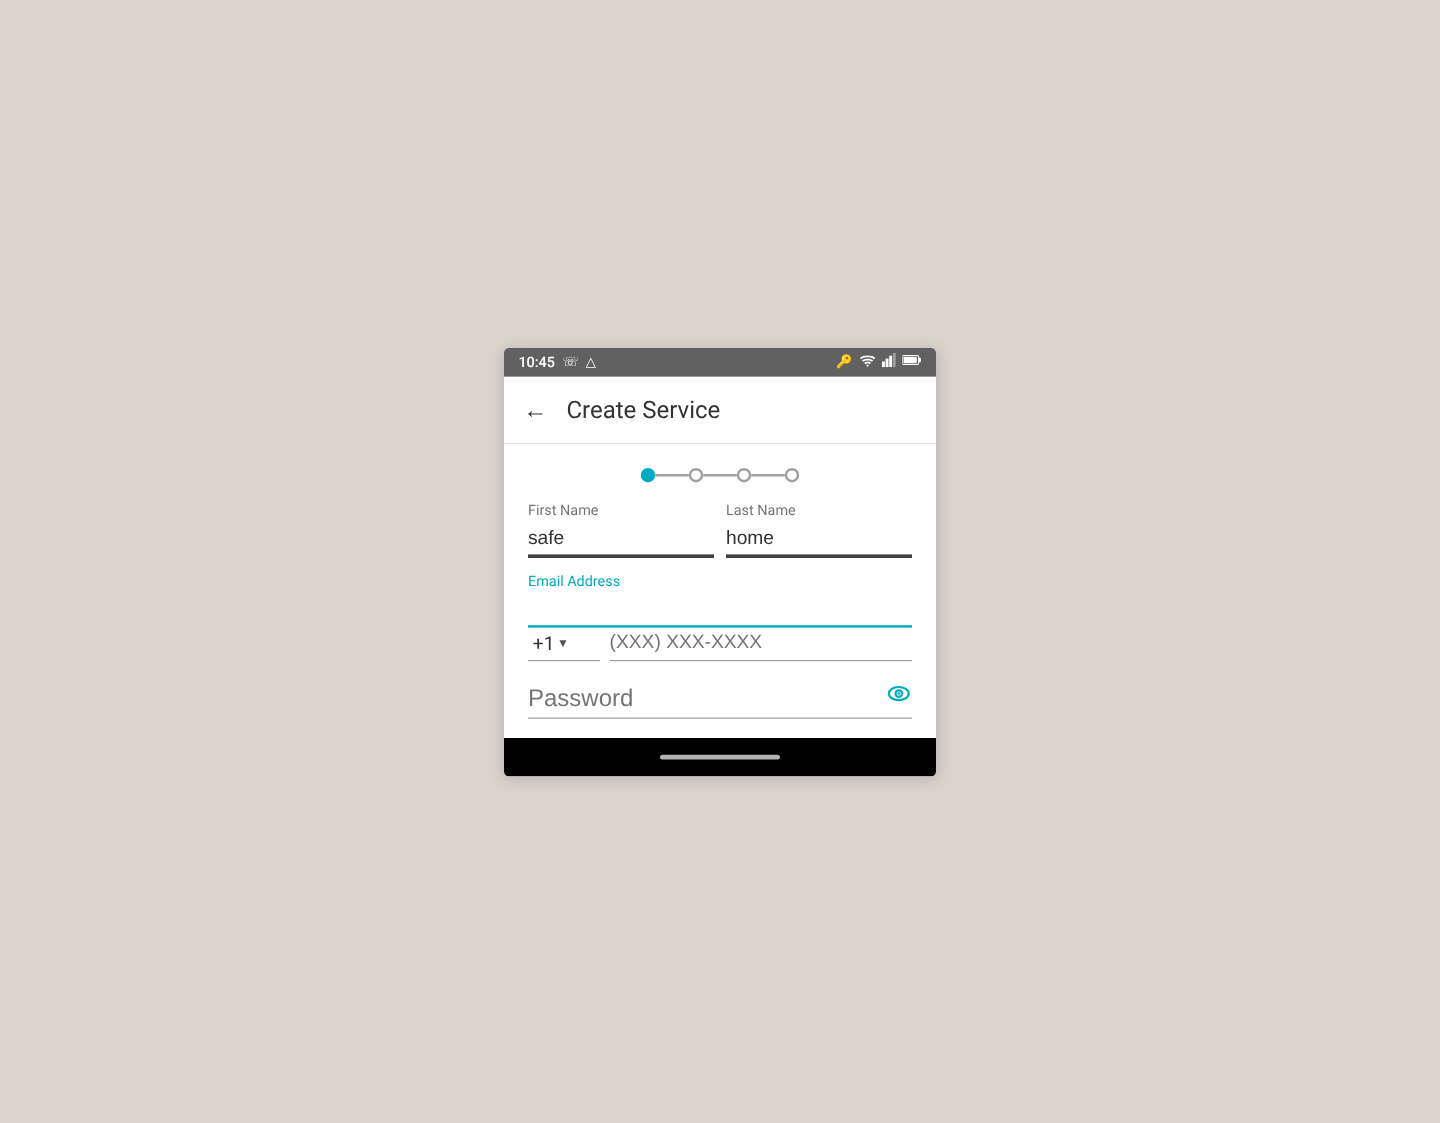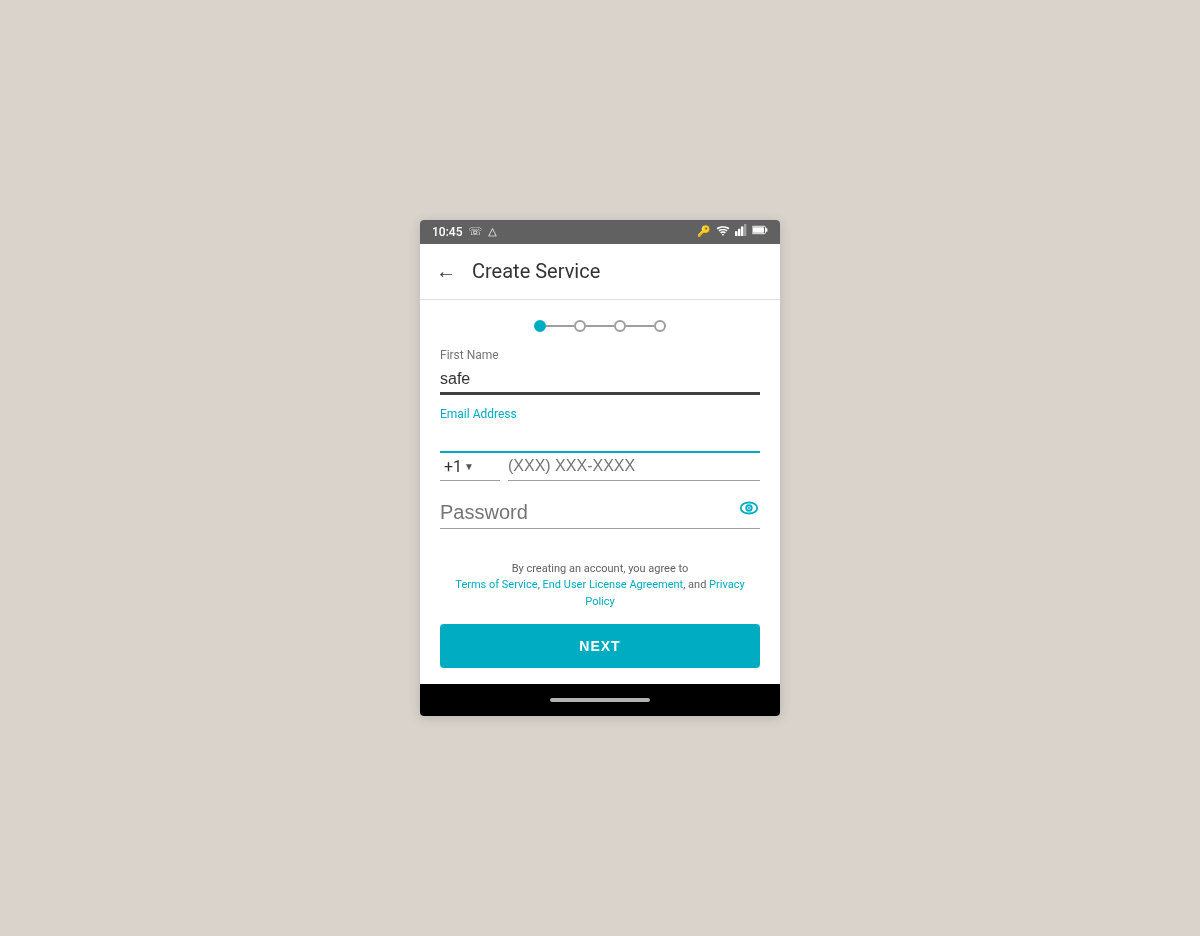--- a/index.html
+++ b/index.html
@@ -356,6 +356,10 @@
           <label class="form-label">First Name</label>
           <input class="form-input" type="text" value="safe" style="">
         </div>
+        <div class="form-group">
+          <label class="form-label">Last Name</label>
+          <input class="form-input" type="text" value="home" style="">
+        </div>
       </div>
 
       <div class="form-group form-group-full">

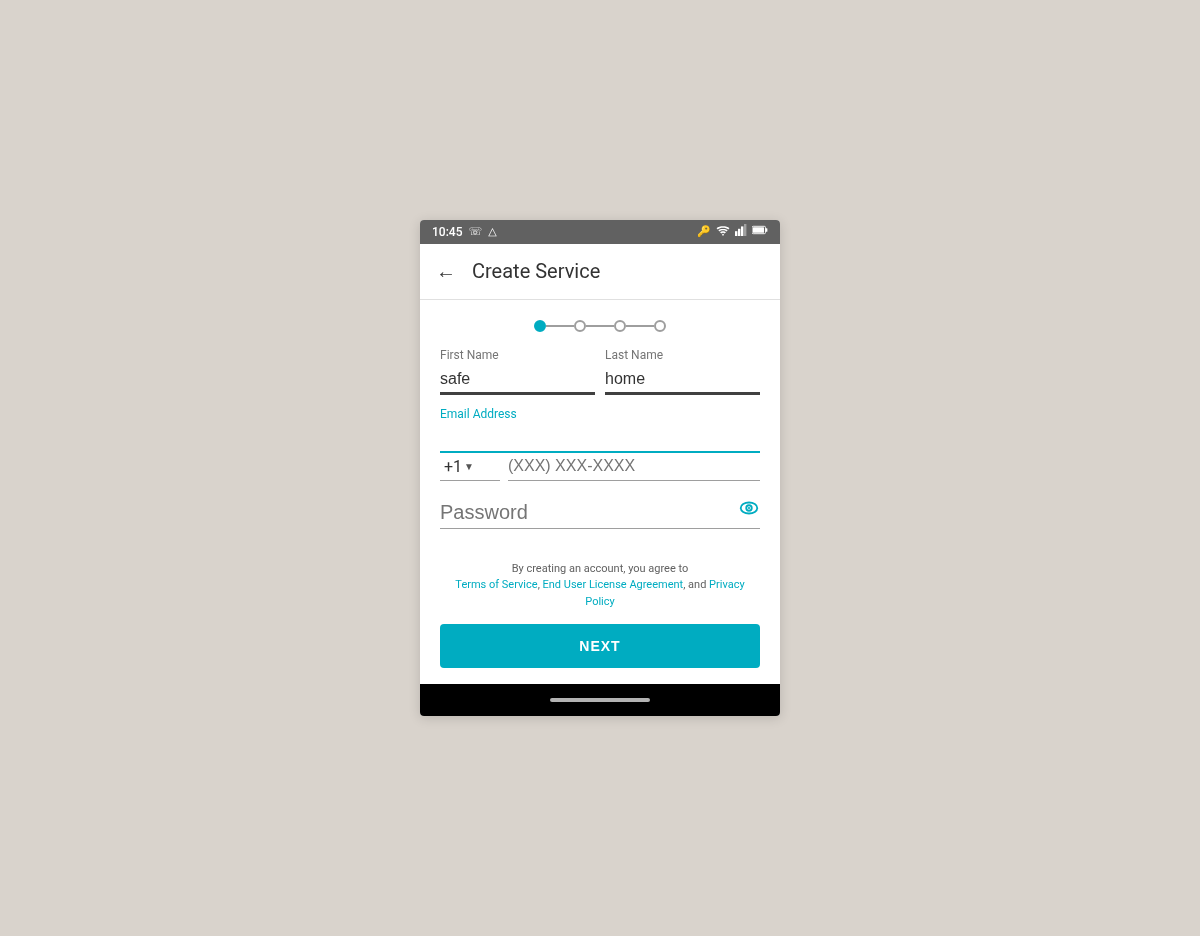--- a/index.html
+++ b/index.html
@@ -390,13 +390,6 @@
 
     <div style="flex:1;"></div>
 
-    <div class="footer-area">
-      <p class="terms-text">
-        <span>By creating an account, you agree to</span><br>
-        <a class="terms-link">Terms of Service</a><span>, </span><a class="terms-link">End User License Agreement</a><span>, and </span><a class="terms-link">Privacy Policy</a>
-      </p>
-      <button class="next-button">NEXT</button>
-    </div>
 
   </div>
 

